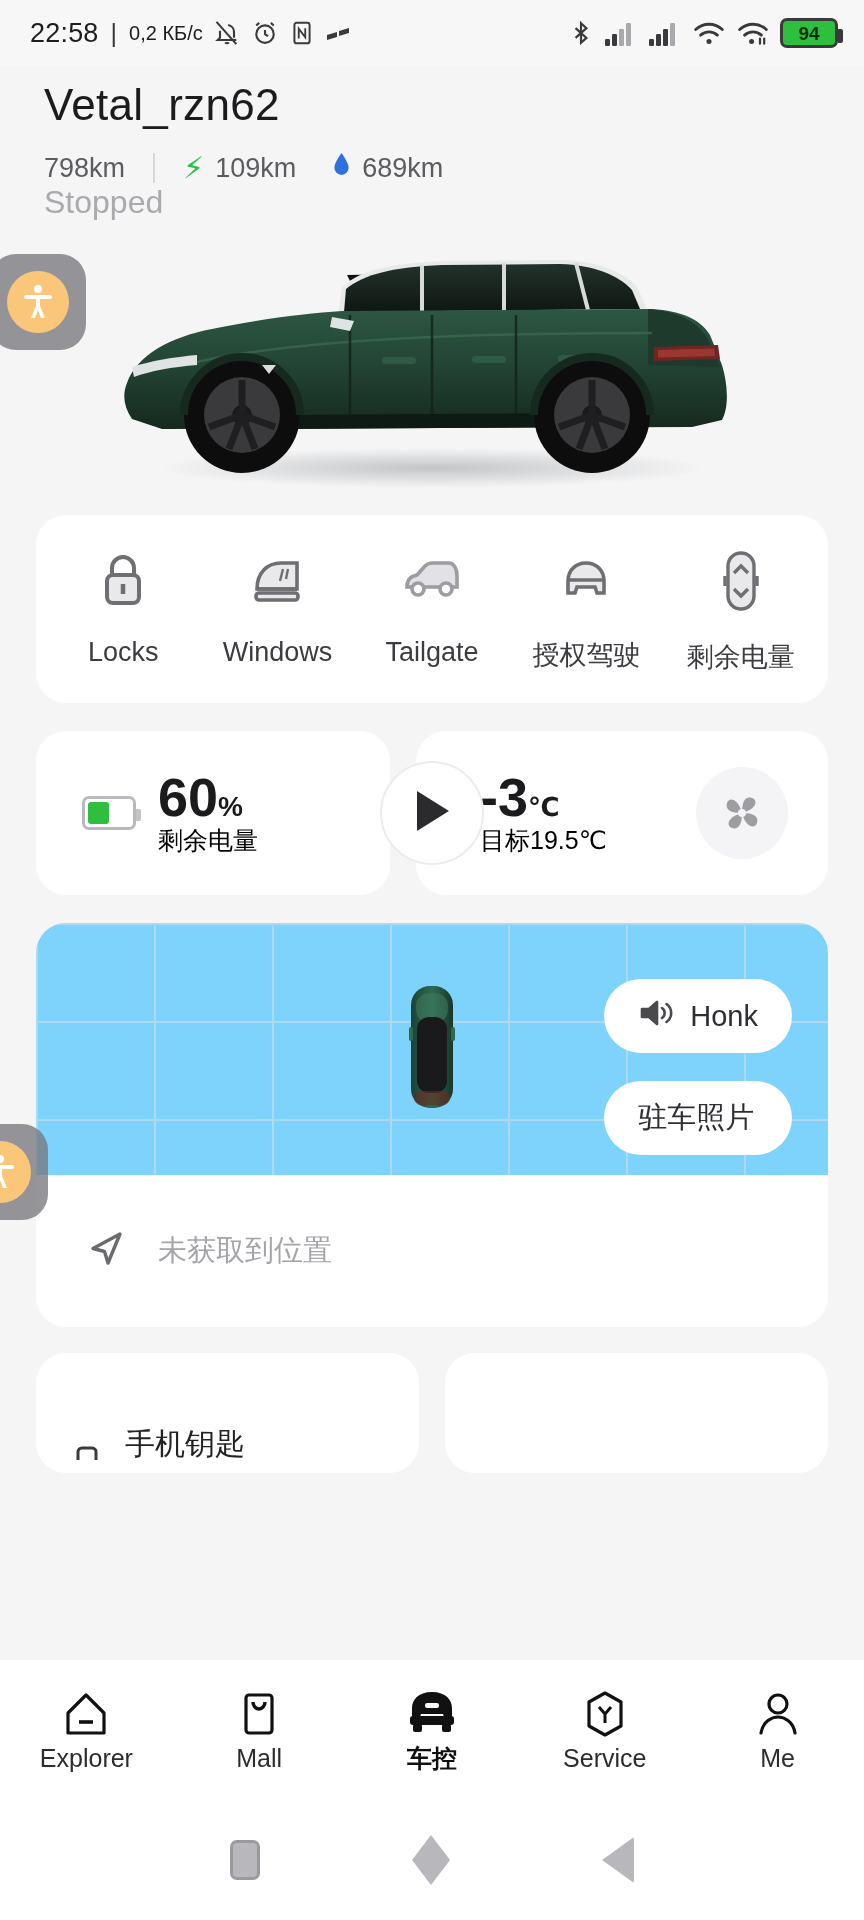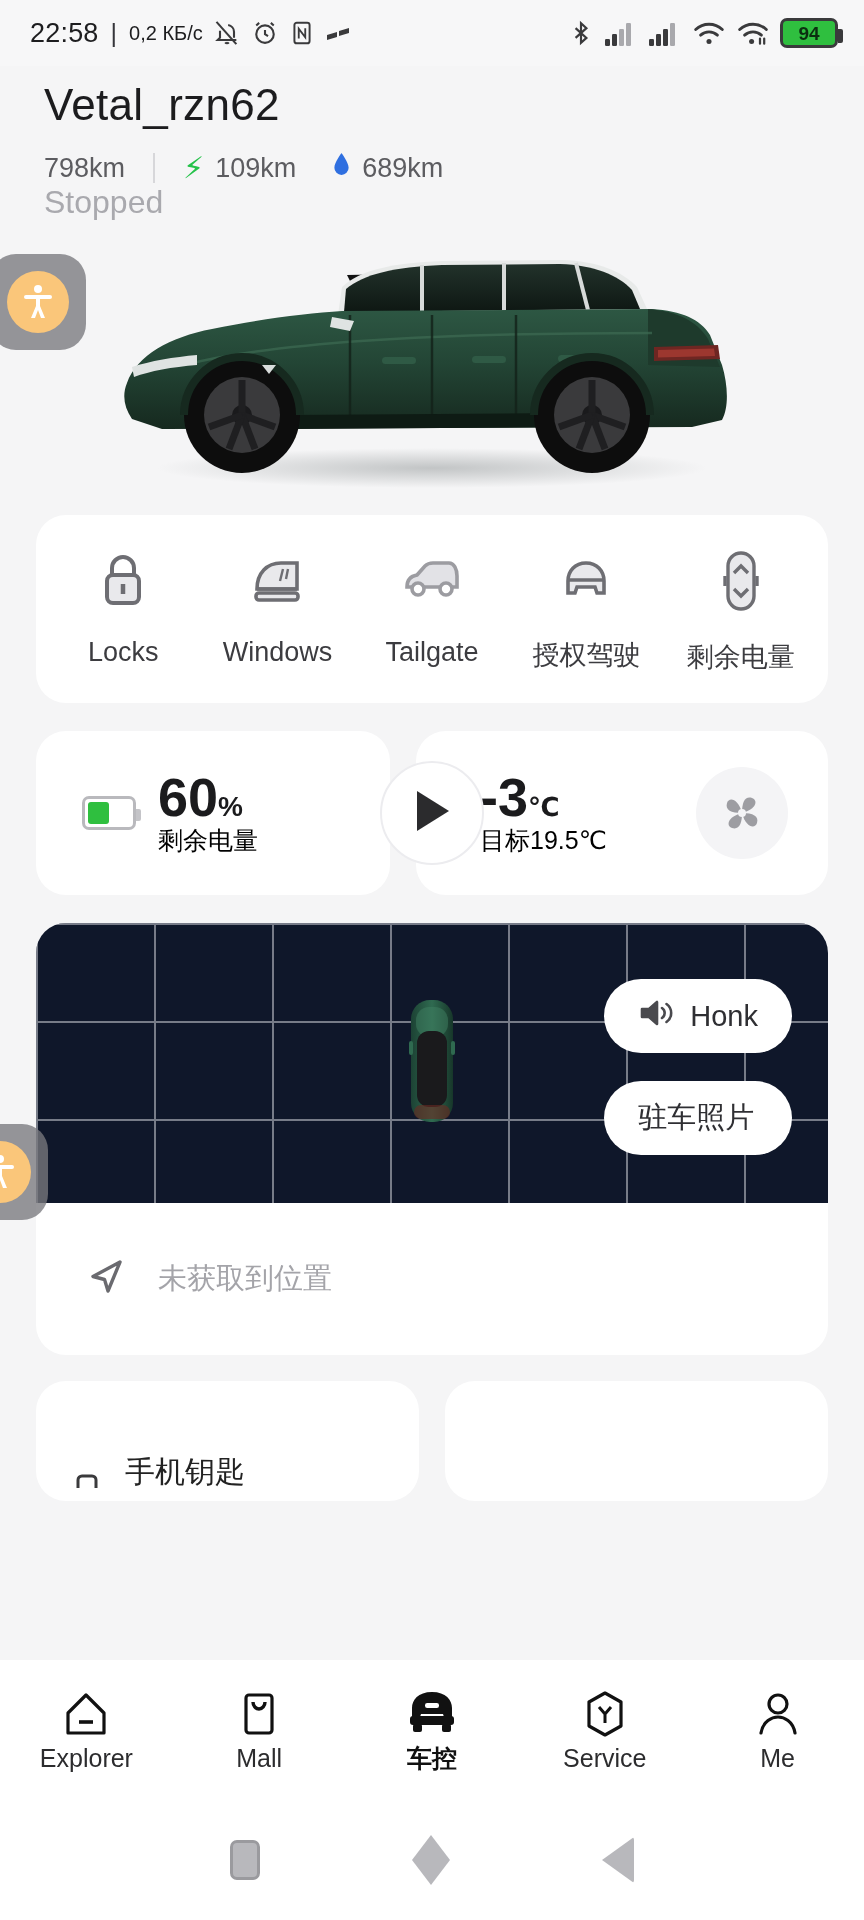--- a/index.html
+++ b/index.html
@@ -85,7 +85,7 @@
 
   
   .map-card{ margin:28px 36px 0 36px; background:#fff; border-radius:30px; overflow:hidden; }
-  .map-area{ height:280px; background:#0f172a; position:relative; }
+  .map-area{ height:252px; background:#7dd3fc; position:relative; }
   .map-grid{ position:absolute; inset:0; opacity:.5;
     background-image:linear-gradient(to right,#dfe0e6 2px,transparent 2px),
                      linear-gradient(to bottom,#dfe0e6 2px,transparent 2px);

